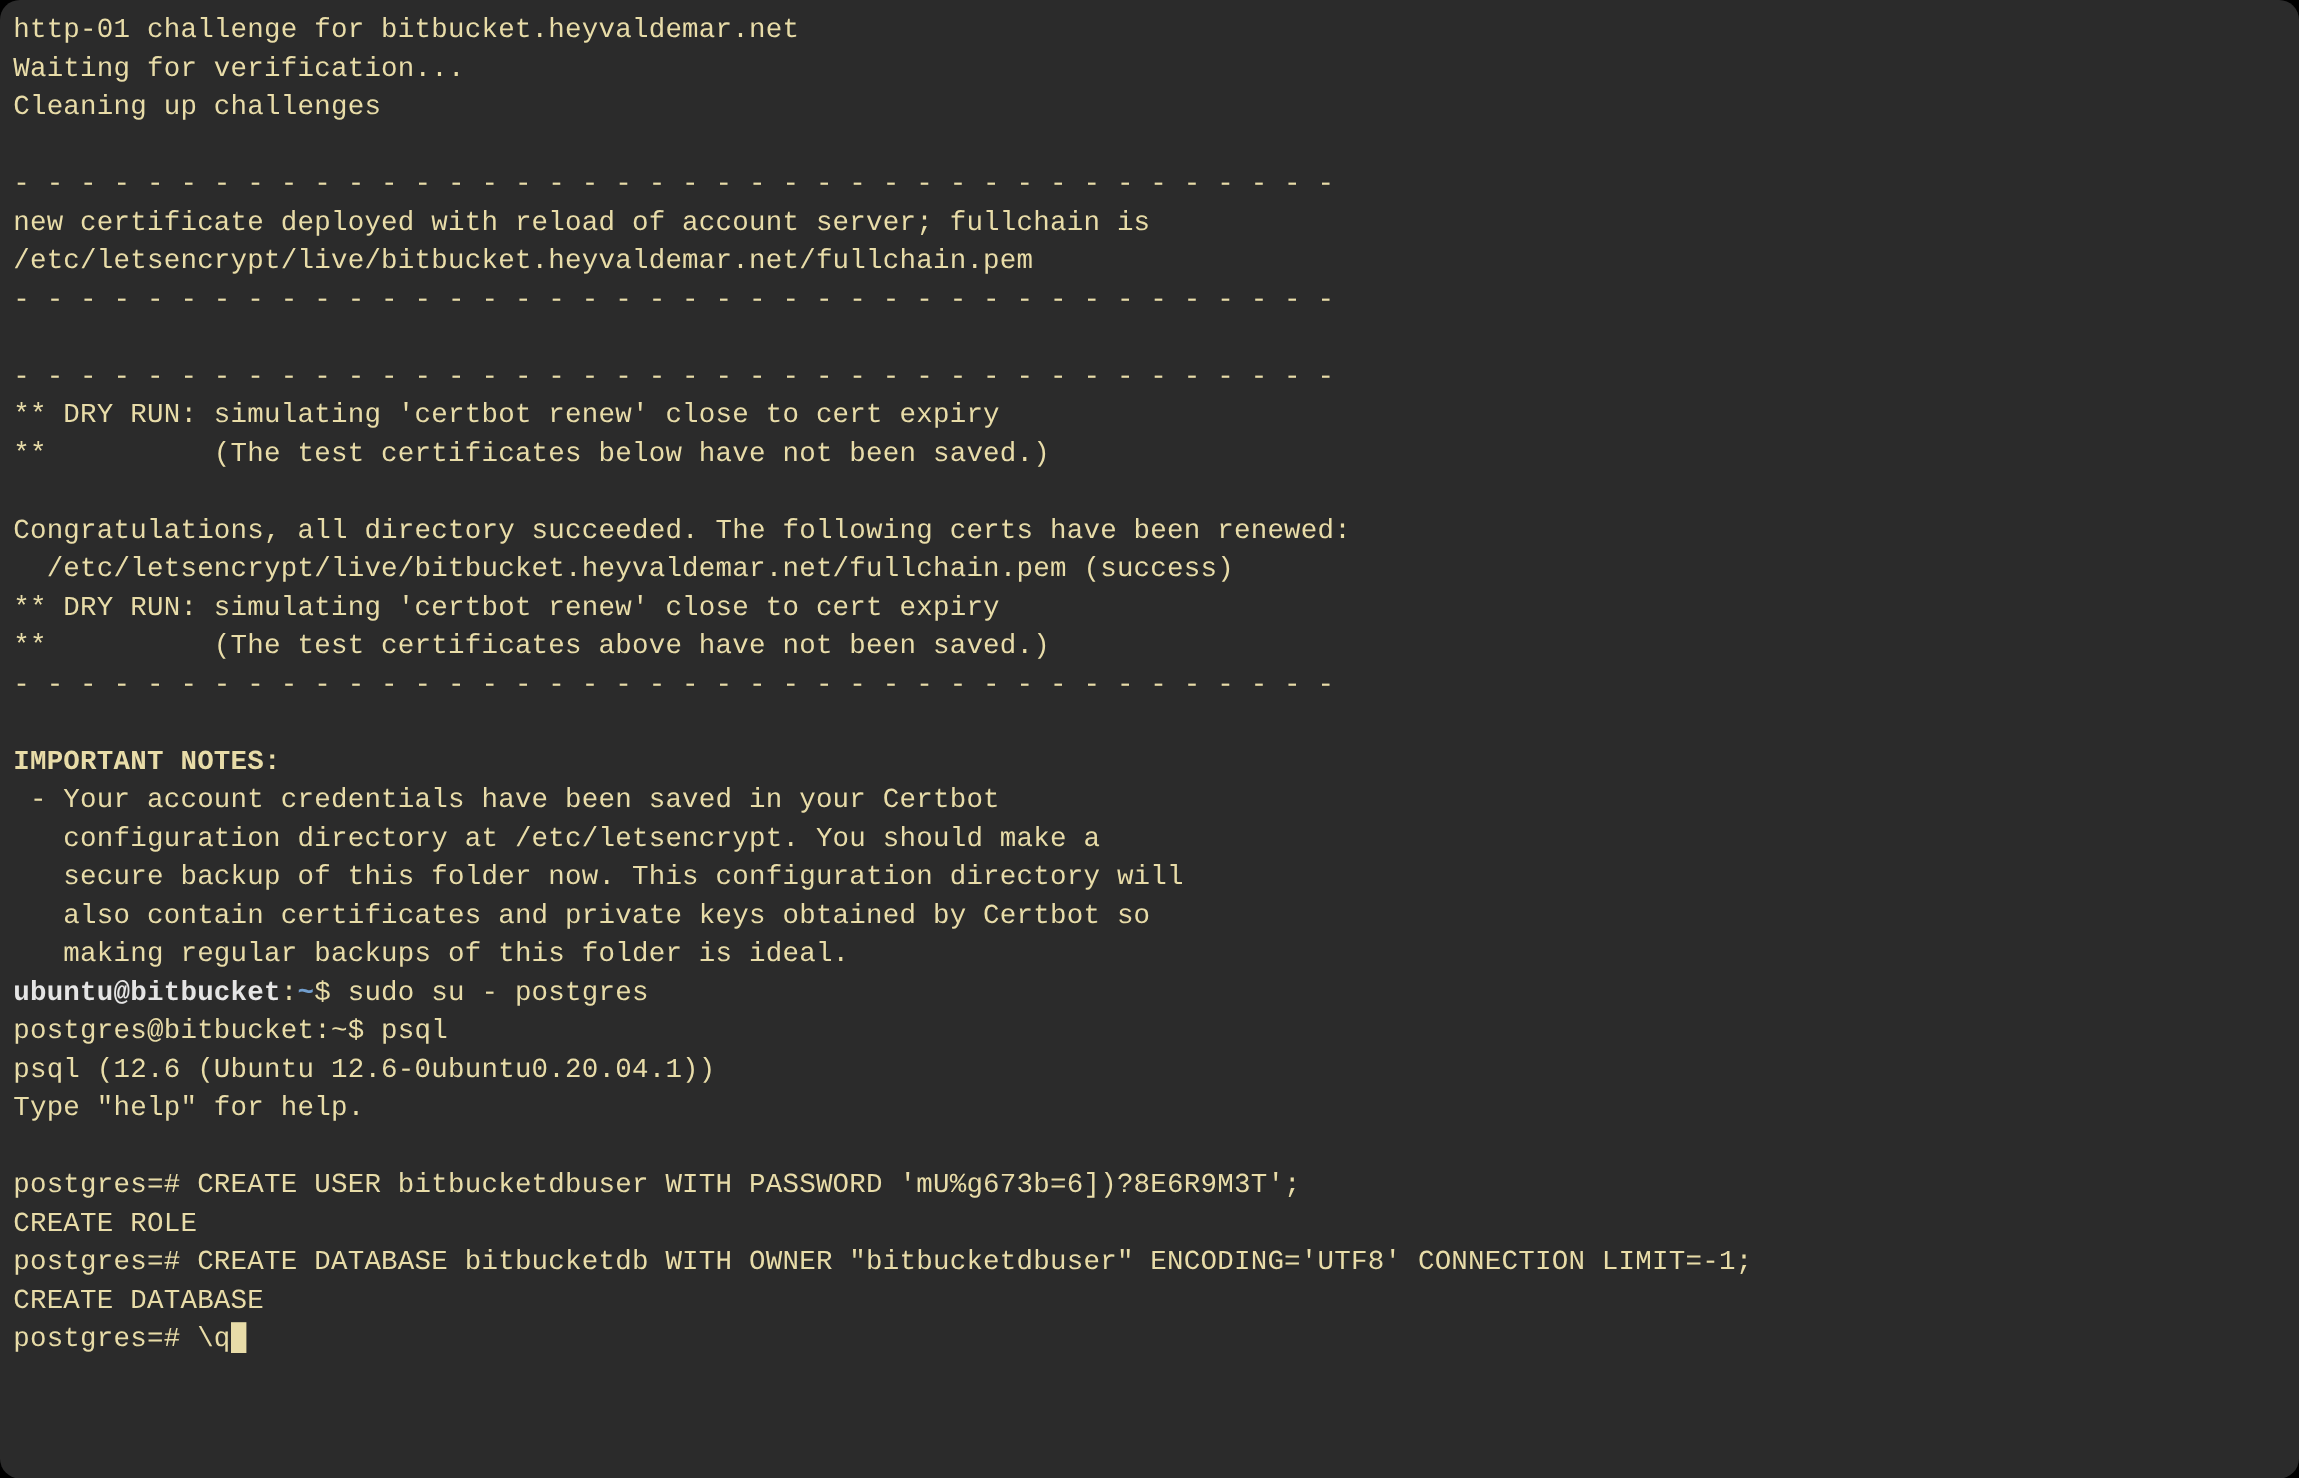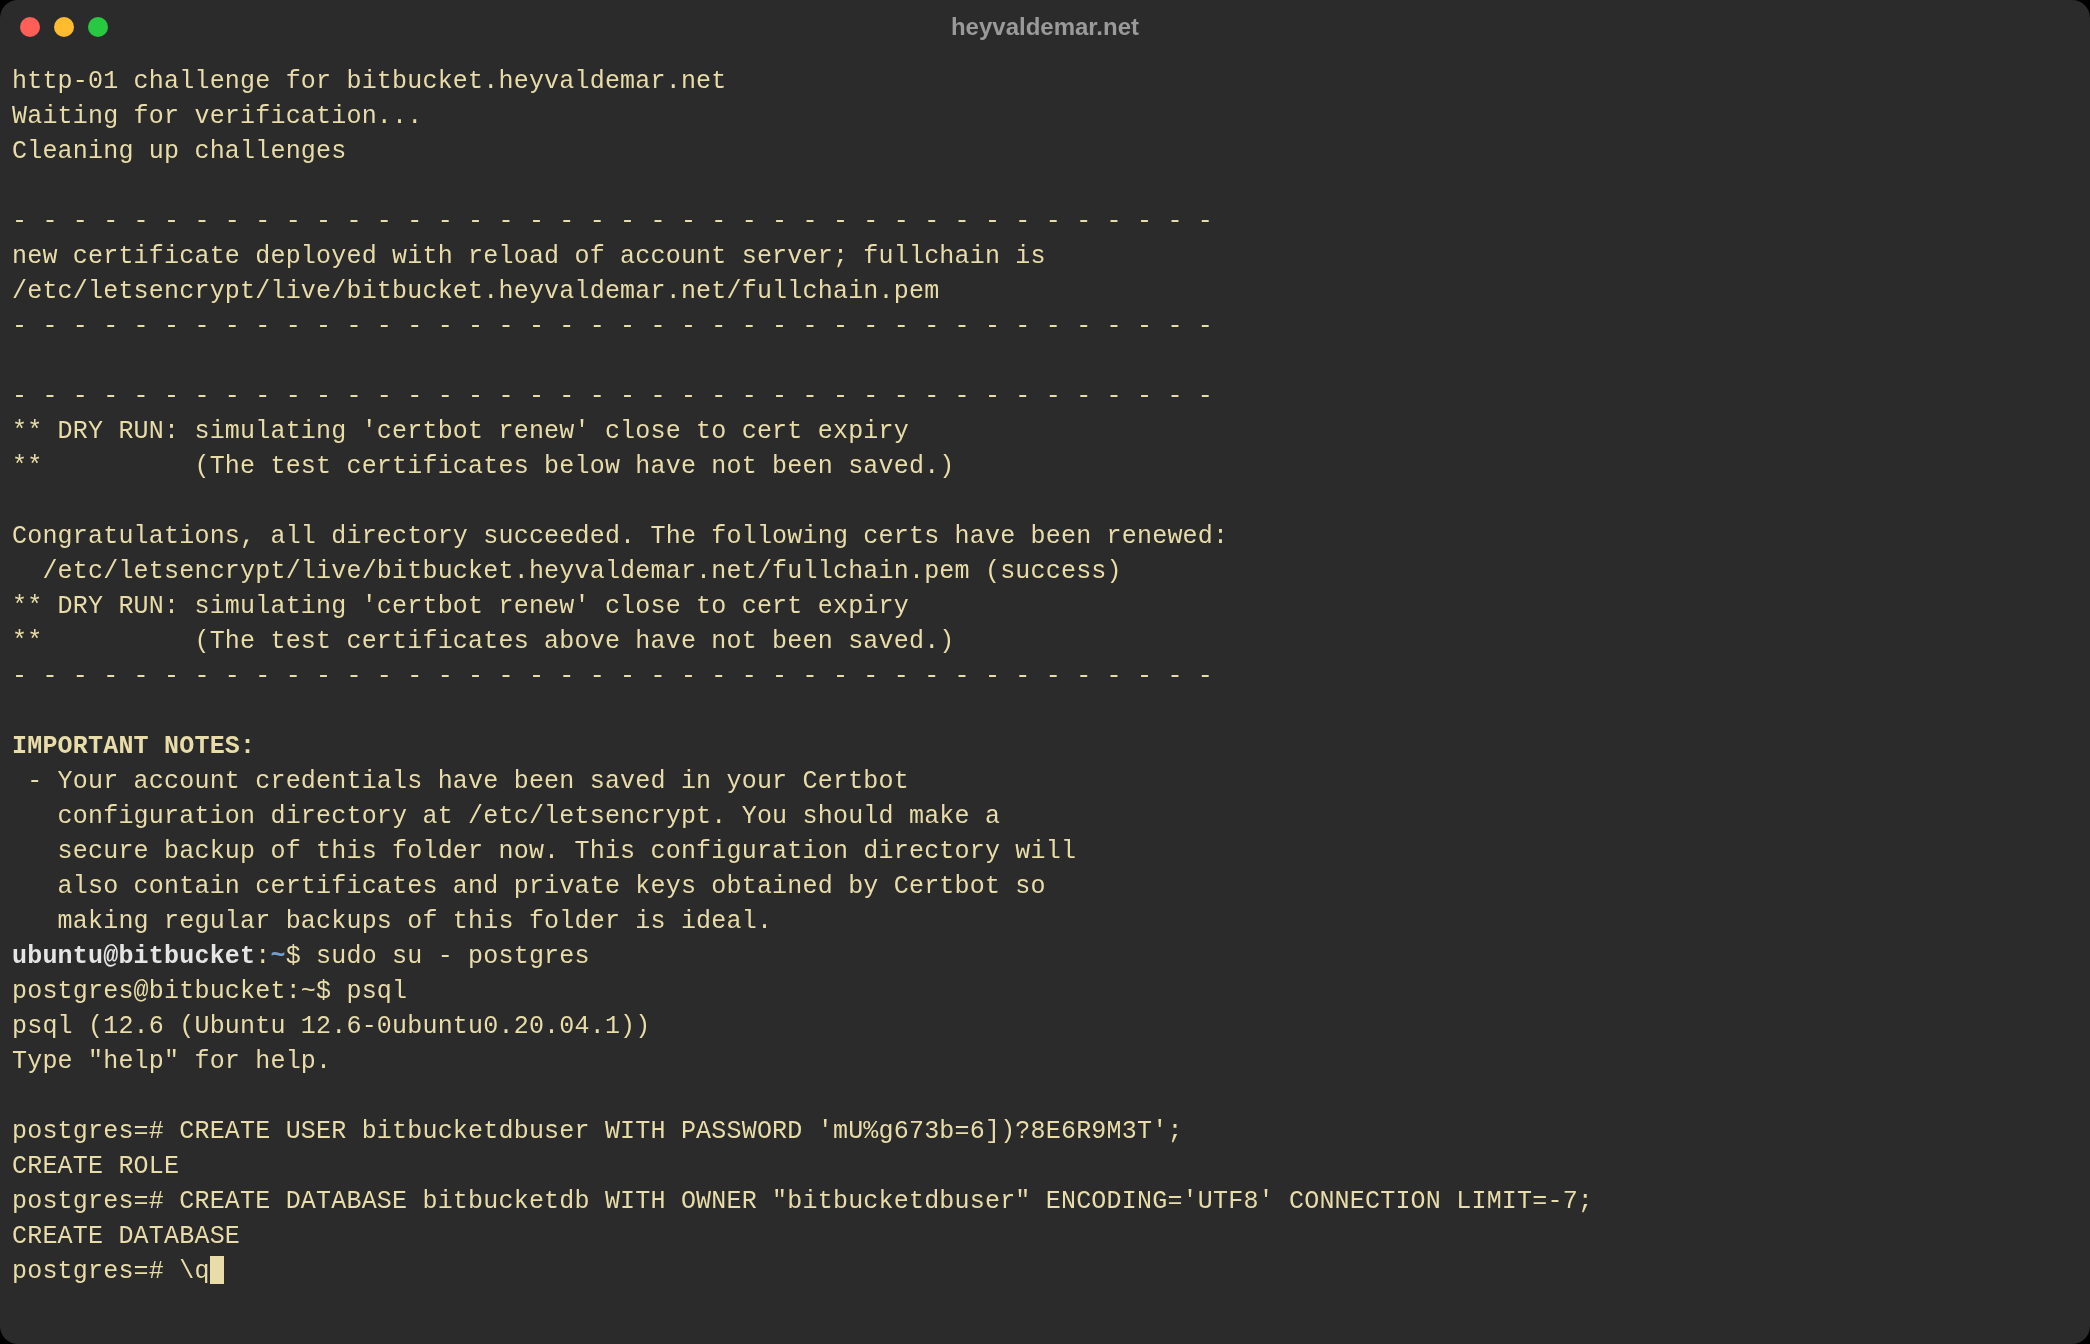--- a/index.html
+++ b/index.html
@@ -68,14 +68,6 @@
 <body>
 
 <div class="window">
-  <div class="titlebar">
-    <div class="traffic-lights">
-      <div class="tl tl-close"></div>
-      <div class="tl tl-min"></div>
-      <div class="tl tl-max"></div>
-    </div>
-    <div class="title">heyvaldemar.net</div>
-  </div>
 
   <div class="terminal"><span>http-01 challenge for bitbucket.heyvaldemar.net</span>
 <span>Waiting for verification...</span>

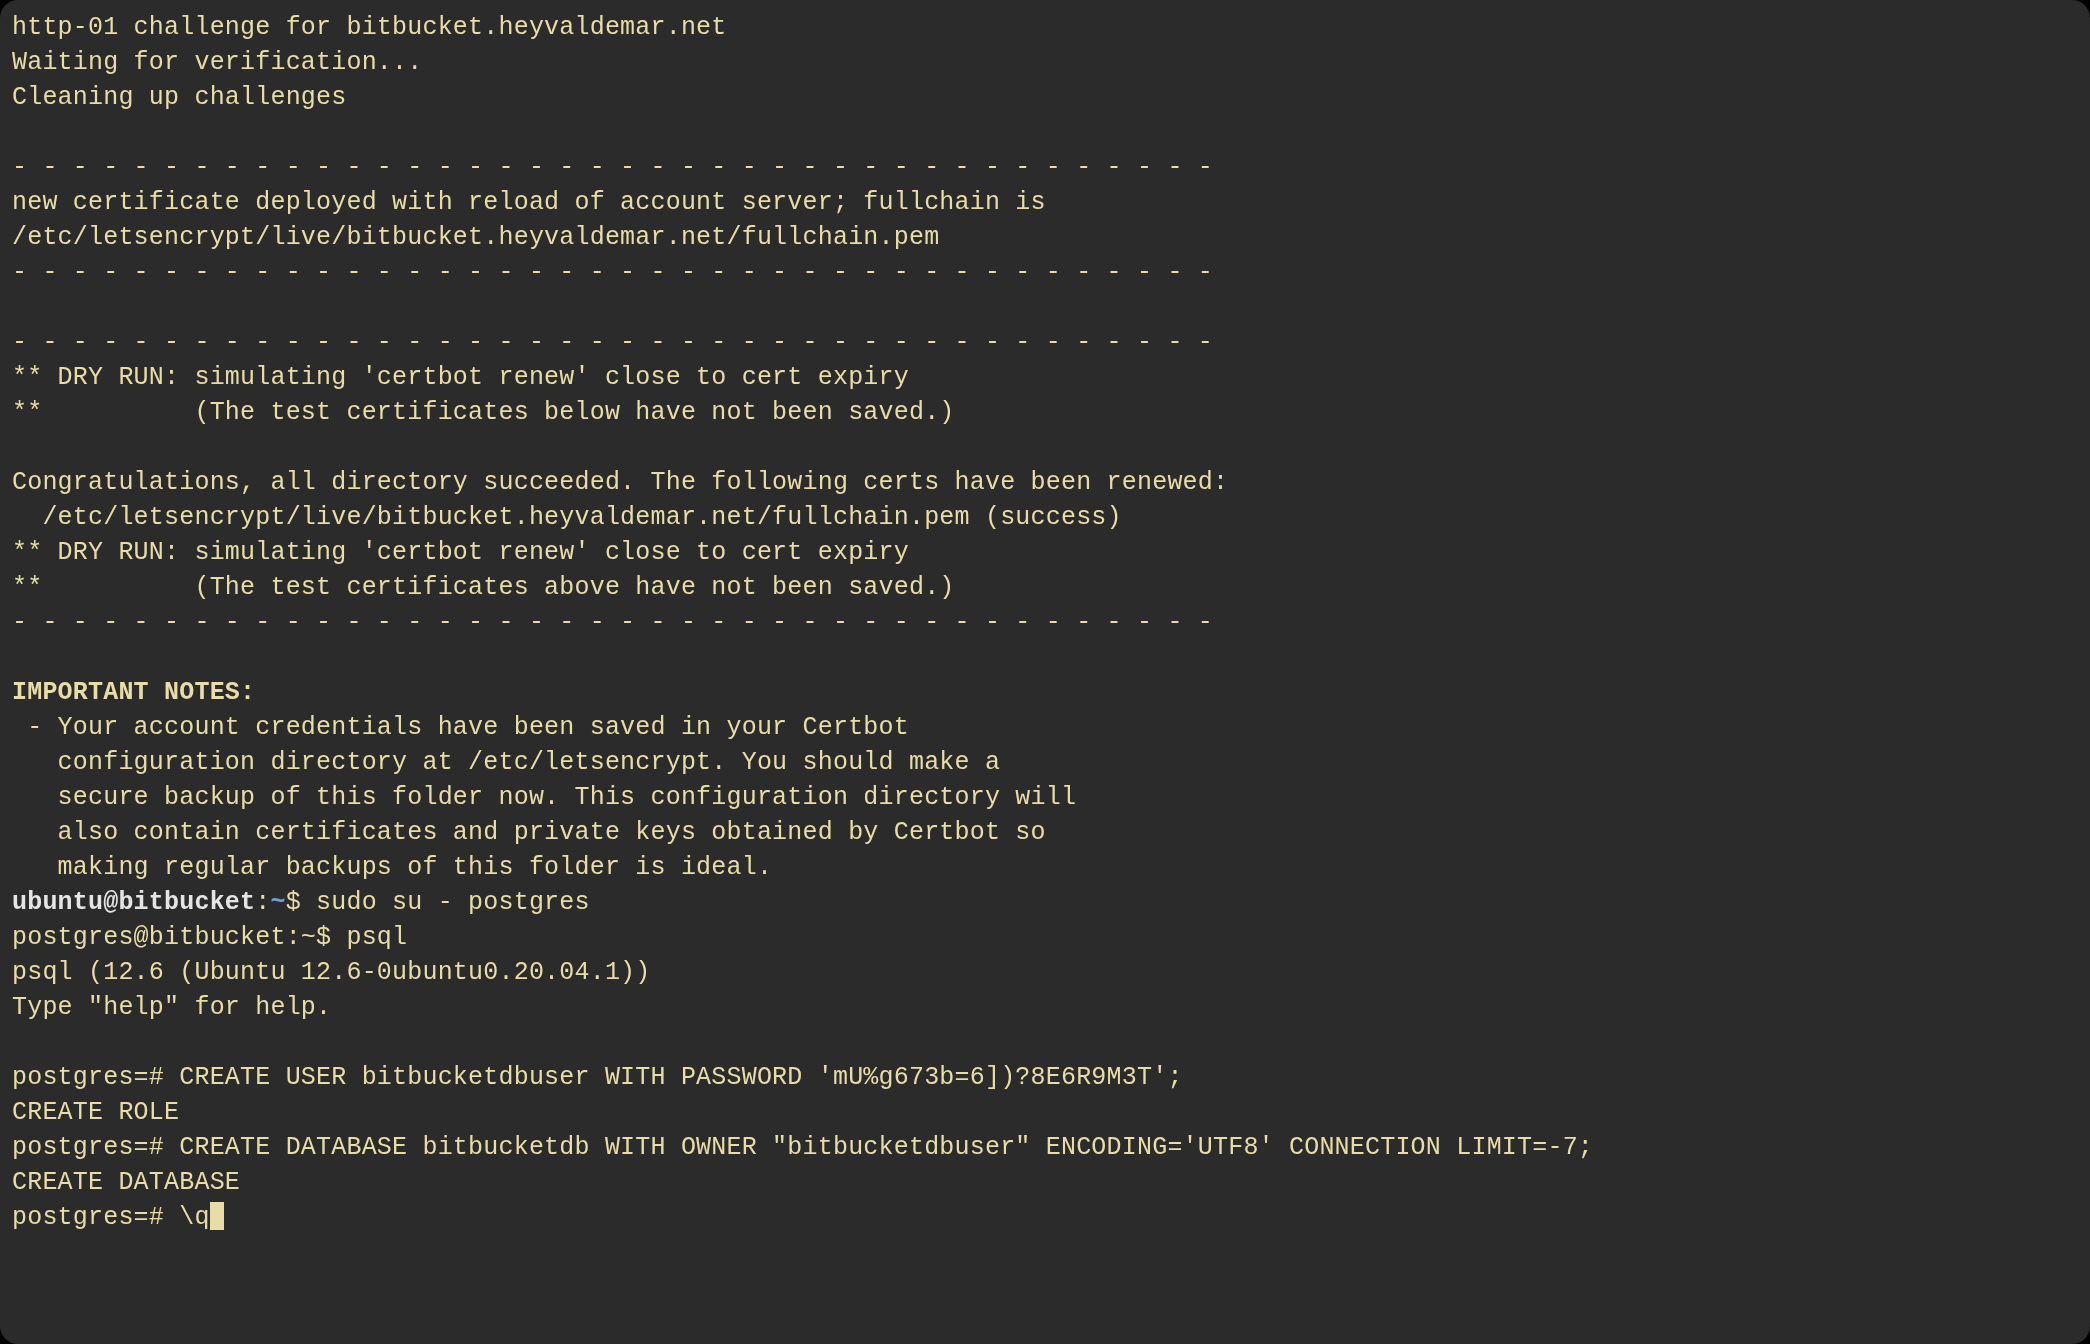--- a/index.html
+++ b/index.html
@@ -101,7 +101,7 @@
 <span></span>
 <span>postgres=# CREATE USER bitbucketdbuser WITH PASSWORD 'mU%g673b=6])?8E6R9M3T';</span>
 <span>CREATE ROLE</span>
-<span>postgres=# CREATE DATABASE bitbucketdb WITH OWNER "bitbucketdbuser" ENCODING='UTF8' CONNECTION LIMIT=-7;</span>
+<span>postgres=# CREATE DATABASE bitbucketdb WITH OWNER "bitbucketdbuser" ENCODING='UTF8' CONNECTION LIMIT=-1;</span>
 <span>CREATE DATABASE</span>
 <span>postgres=# \q</span><span class="cursor"></span></div>
 </div>

